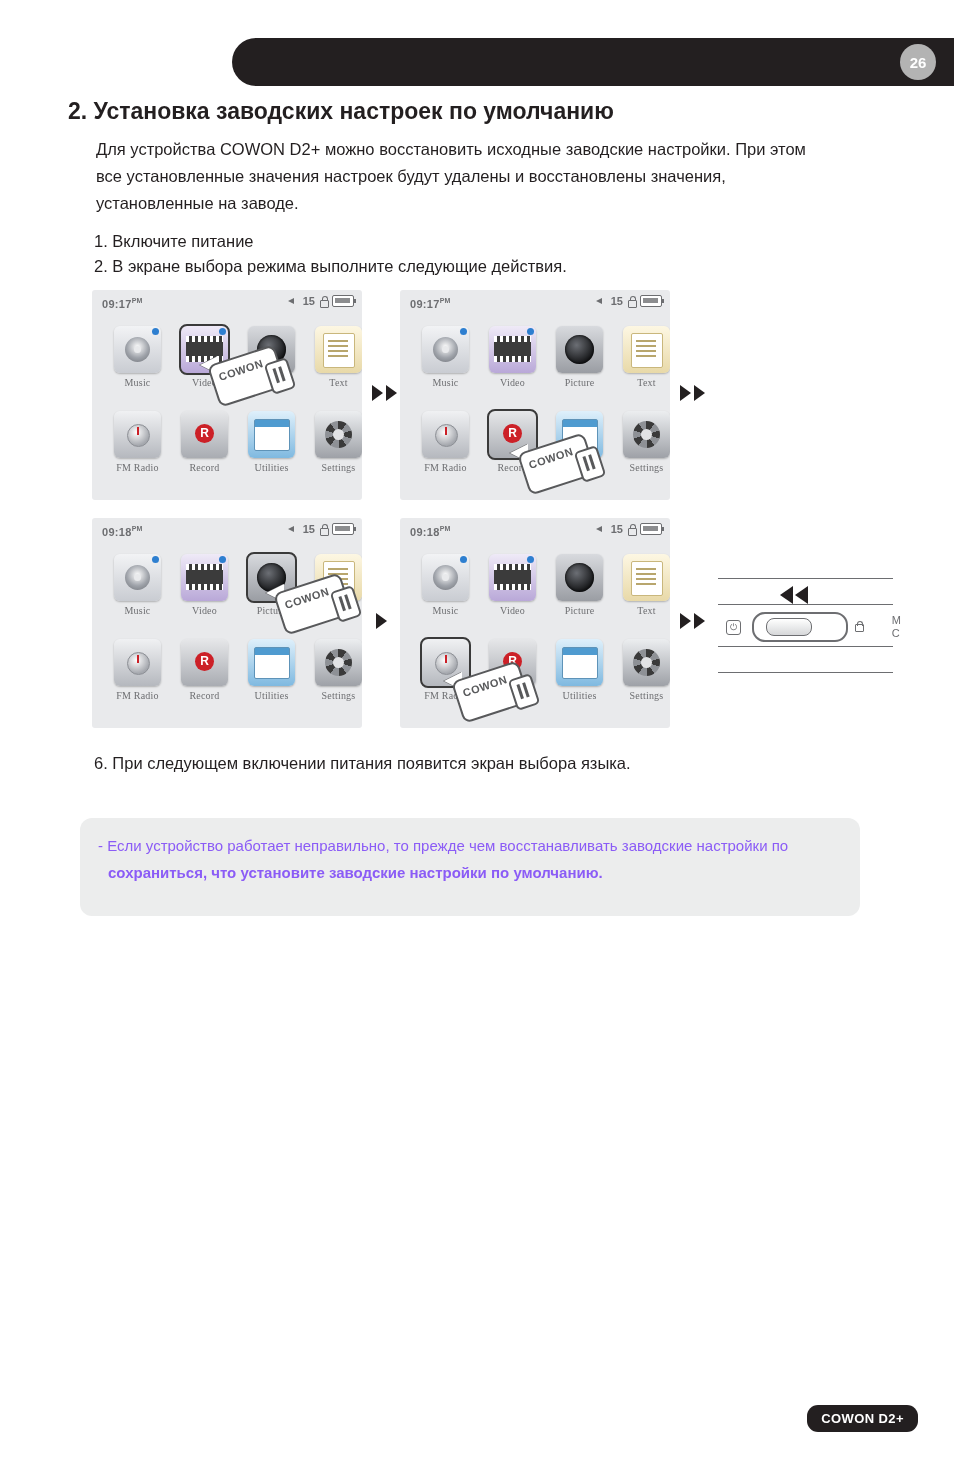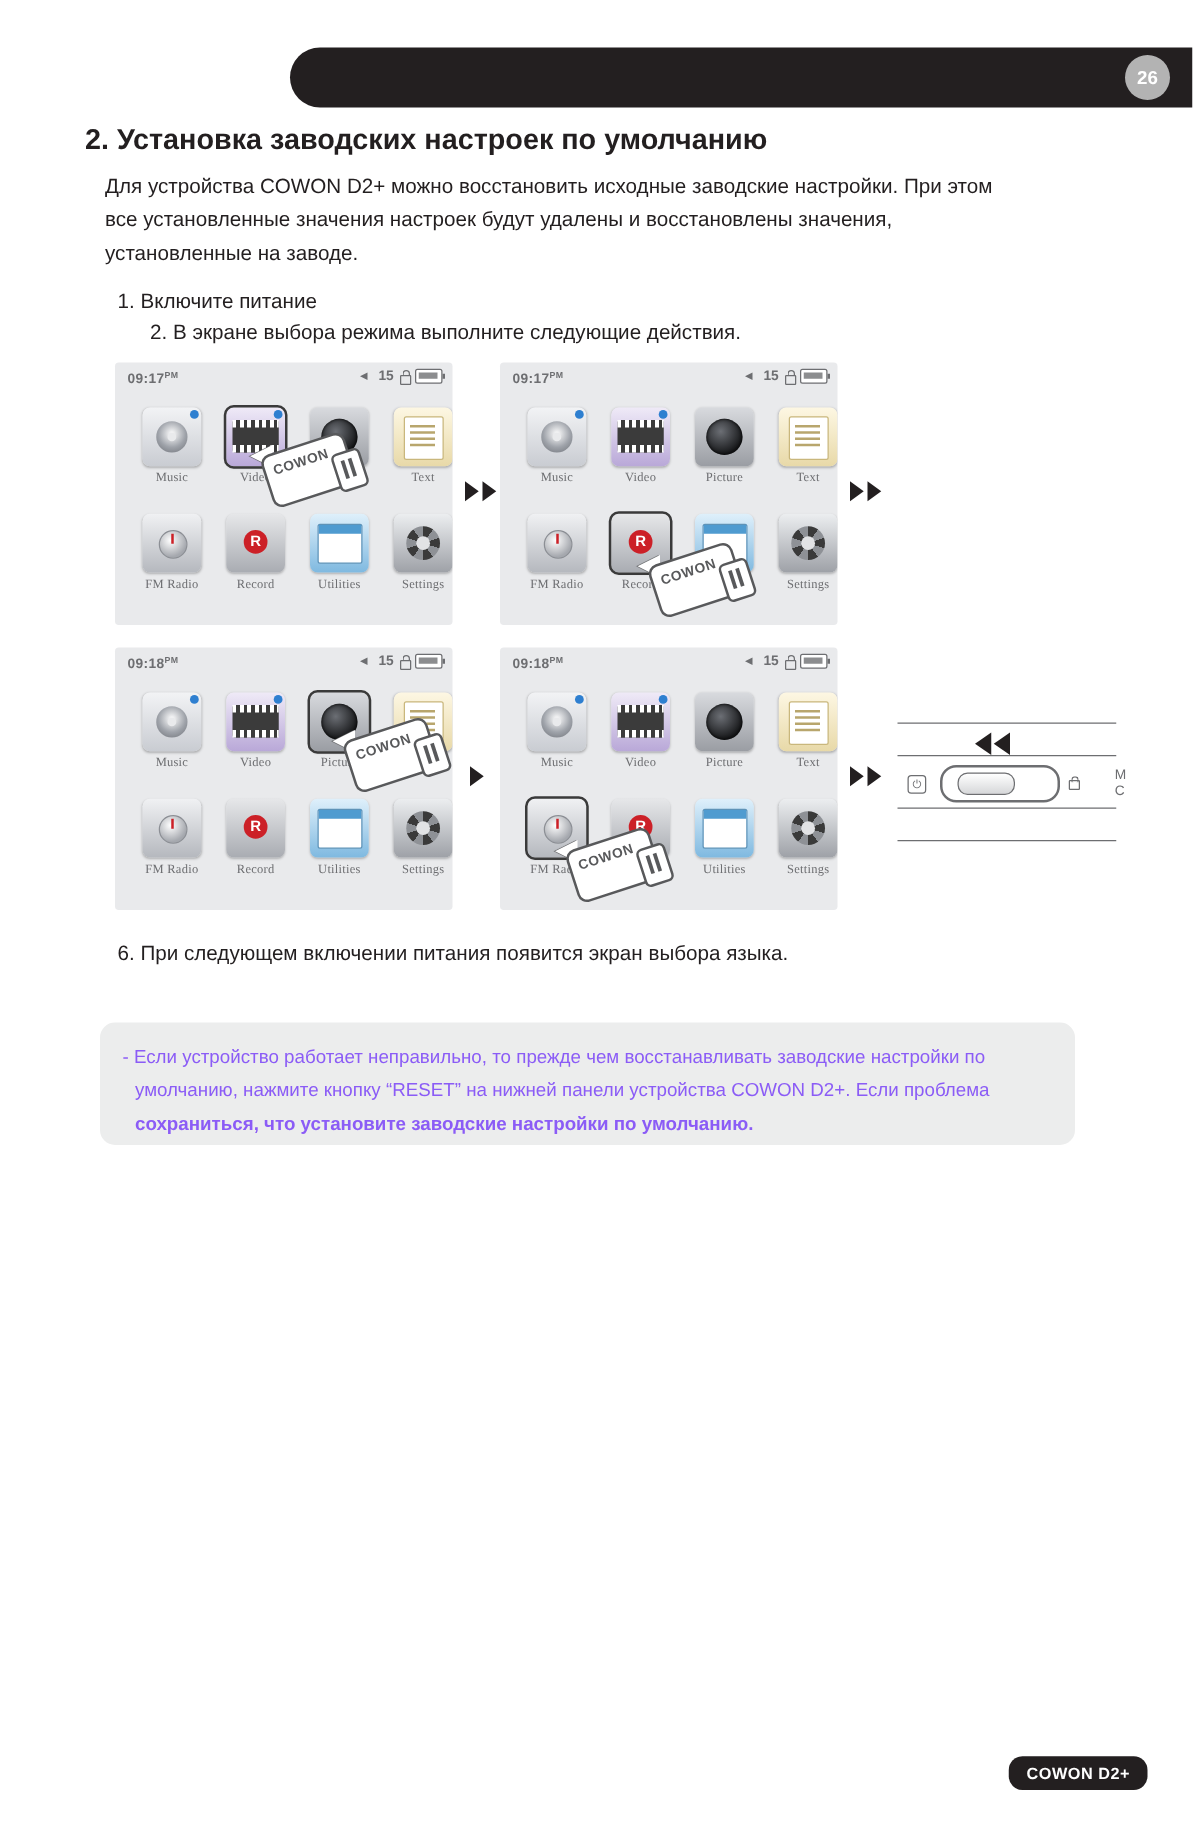--- a/index.html
+++ b/index.html
@@ -65,7 +65,7 @@
   }
   .intro {
     position: absolute;
-    left: 84px;
+    left: 96px;
     top: 136px;
     width: 740px;
     font-size: 16.5px;

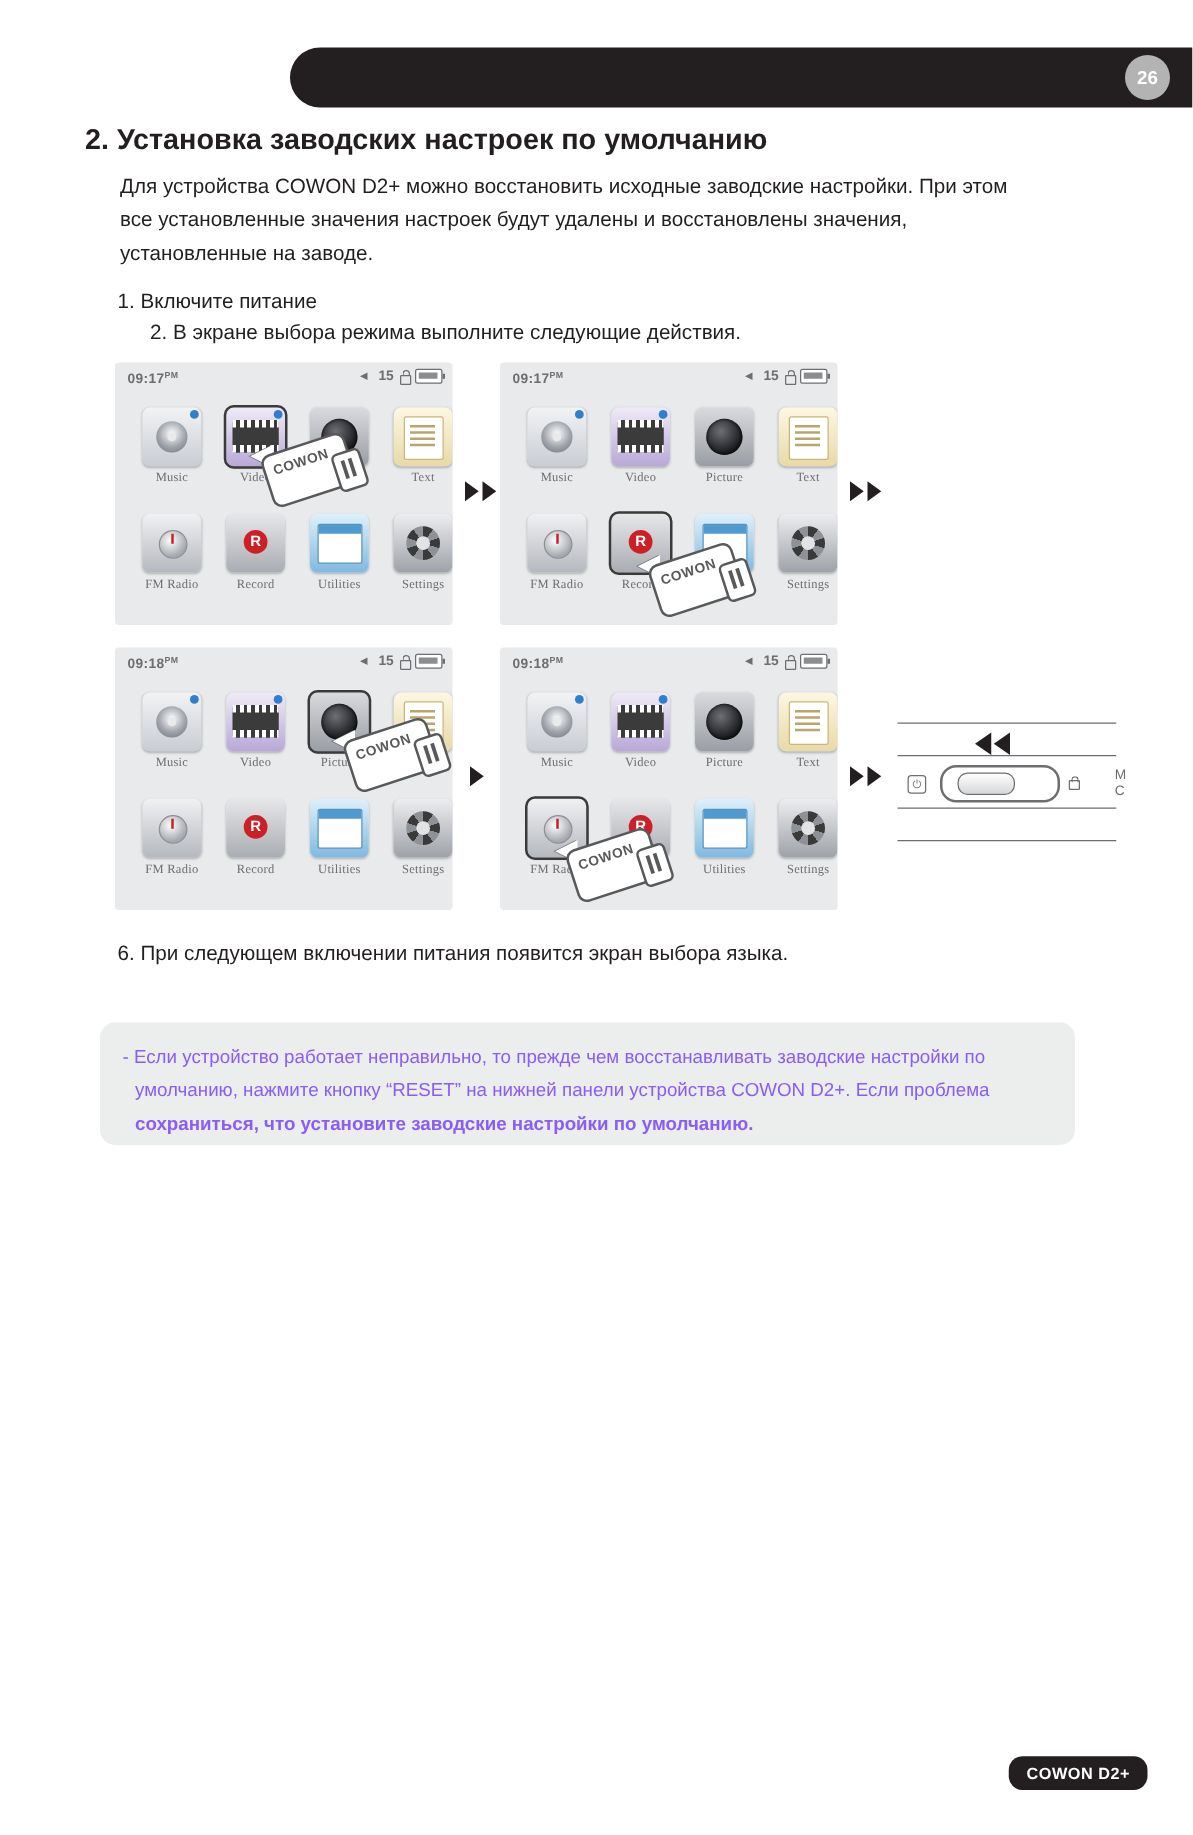--- a/index.html
+++ b/index.html
@@ -79,7 +79,7 @@
     color: #231f20;
   }
   .step-1 { top: 232px; }
-  .step-2 { top: 257px; margin-left: 26px; }
+  .step-2 { top: 257px; }
   .step-3 {
     position: absolute;
     left: 94px;

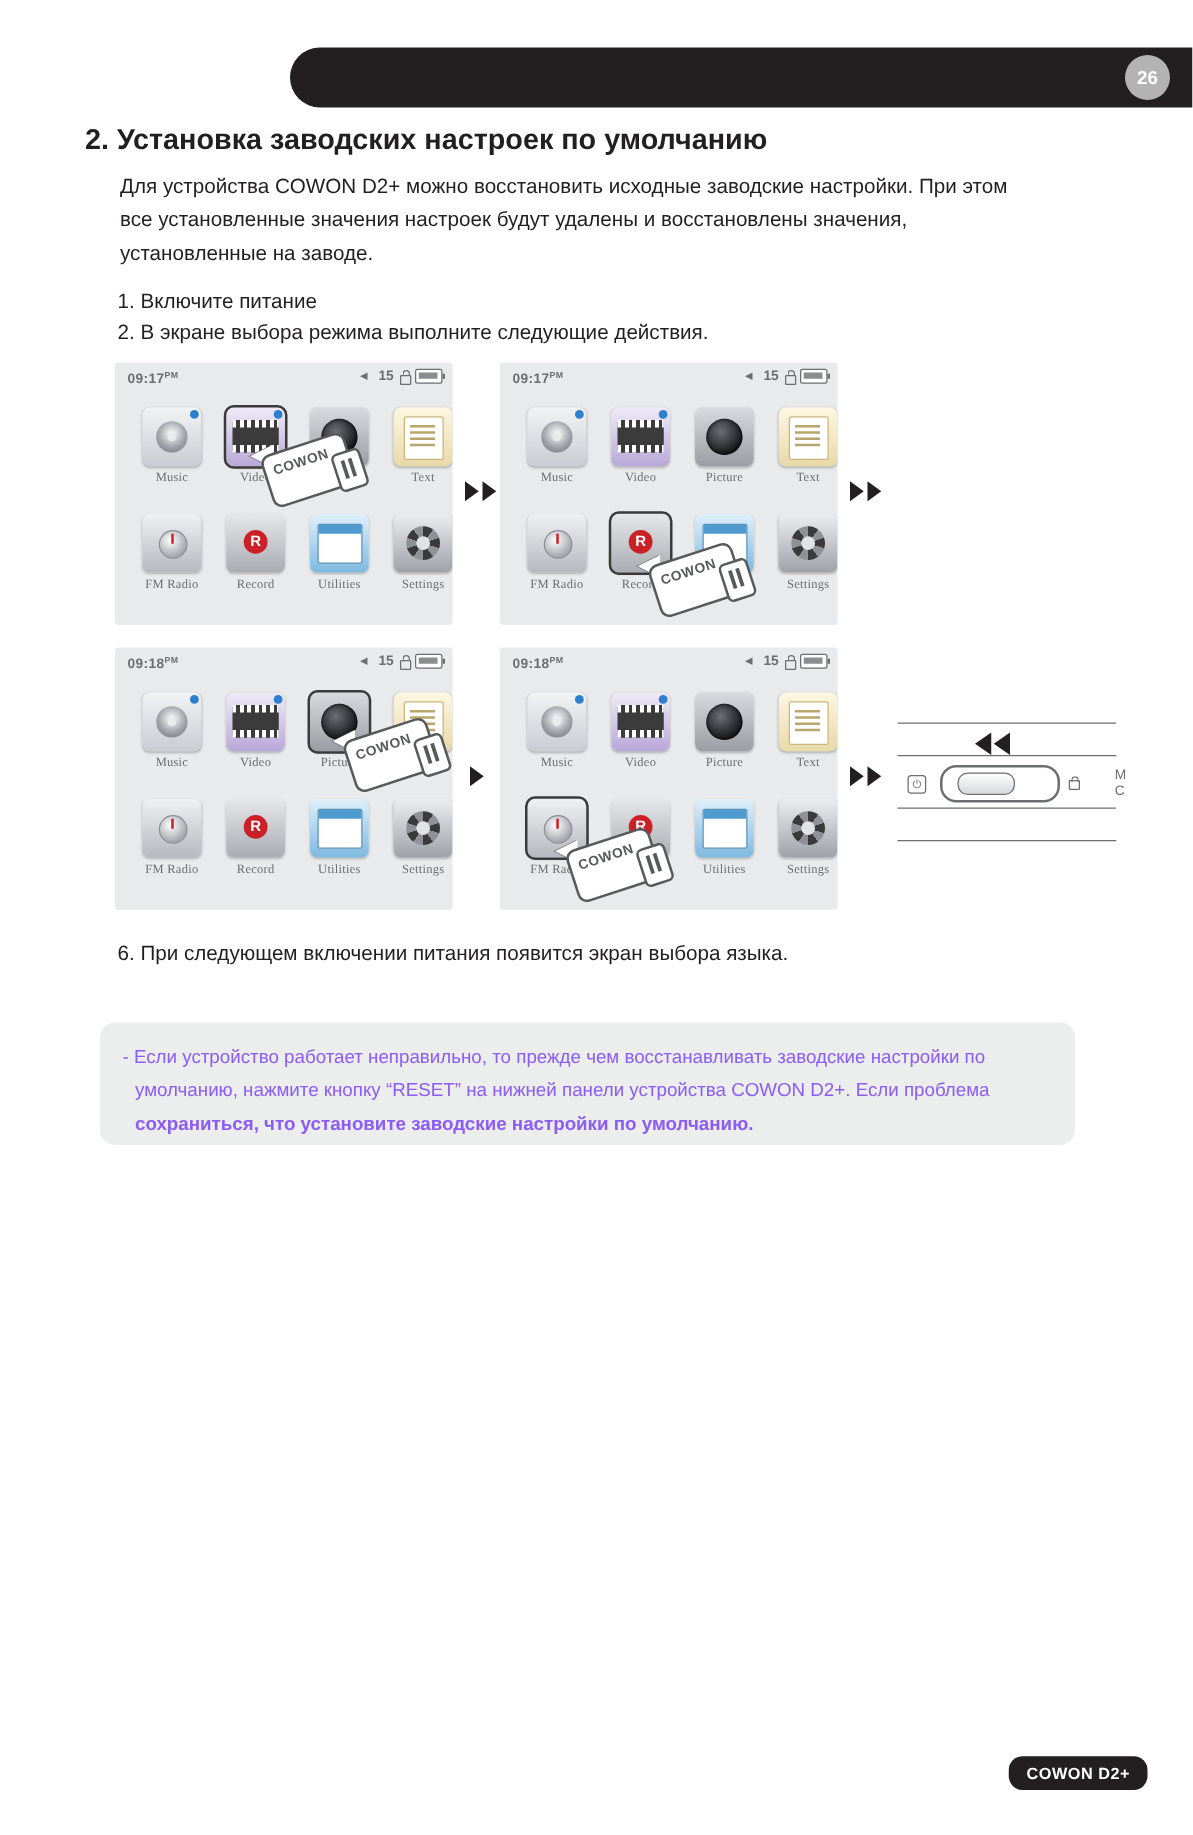--- a/index.html
+++ b/index.html
@@ -815,7 +815,6 @@
 <div class="note-box">
   <div class="note-text">
     <span class="hang">- Если устройство работает неправильно, то прежде чем восстанавливать заводские настройки по</span>
-    <span class="hang" style="padding-left:10px;">умолчанию, нажмите кнопку “RESET” на нижней панели устройства COWON D2+. Если проблема</span>
     <span class="hang" style="padding-left:10px;font-weight:bold;">сохраниться, что установите заводские настройки по умолчанию.</span>
   </div>
 </div>

